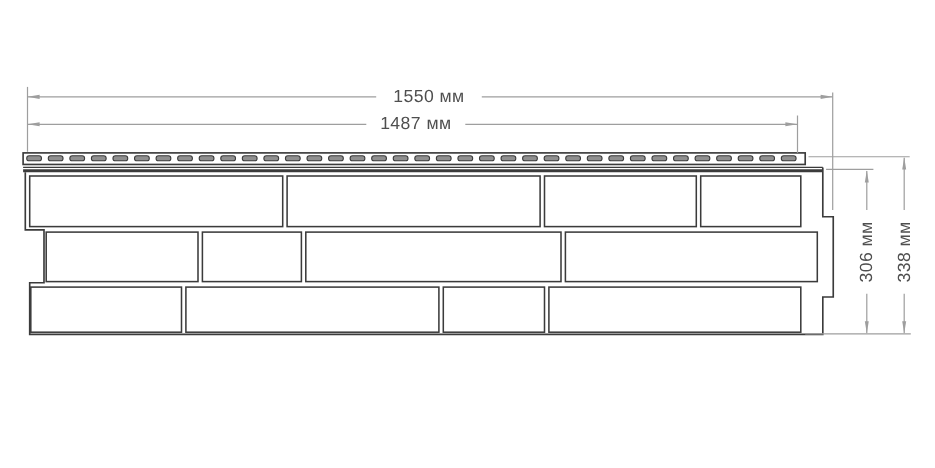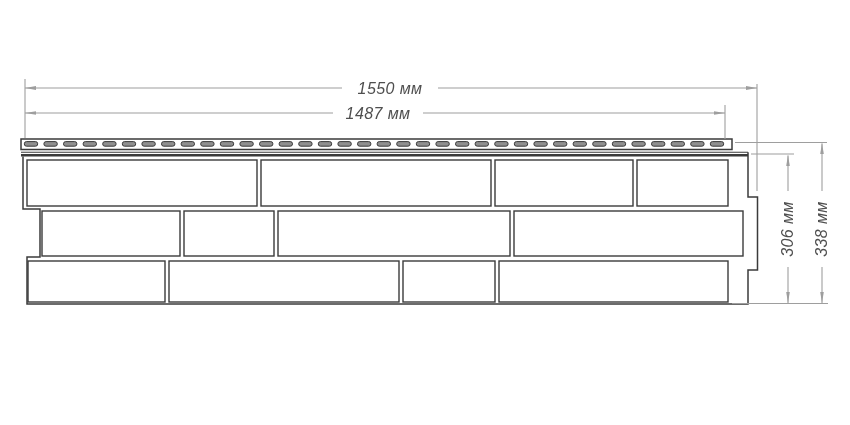--- a/index.html
+++ b/index.html
@@ -14,7 +14,6 @@
     background: var(--background, #ffffff);
     overflow: hidden;
     font-family: "Liberation Sans", sans-serif;
-    font-style: italic;
   }
   svg { display: block; }
   .o     { stroke: var(--outline, #3b3b3b); fill: none; stroke-width: 1.5px; }

